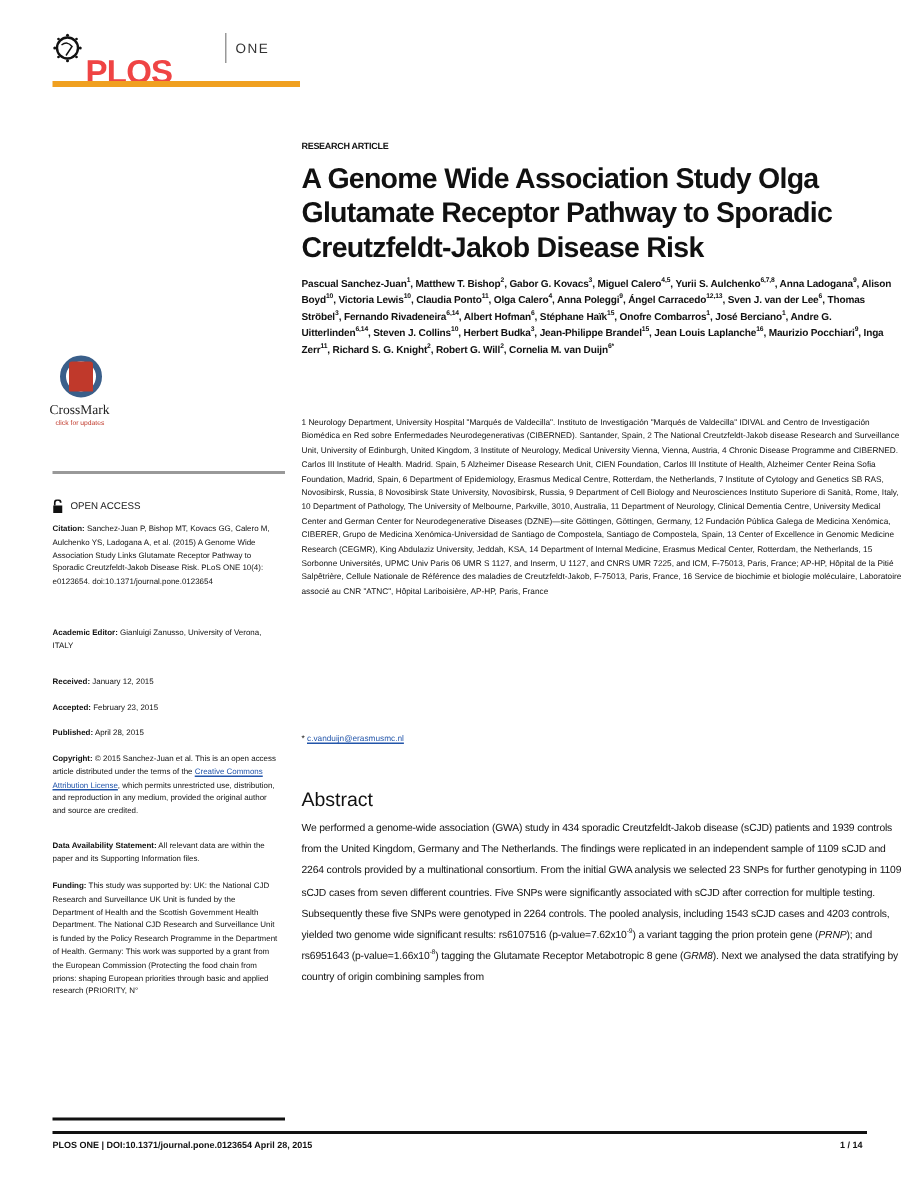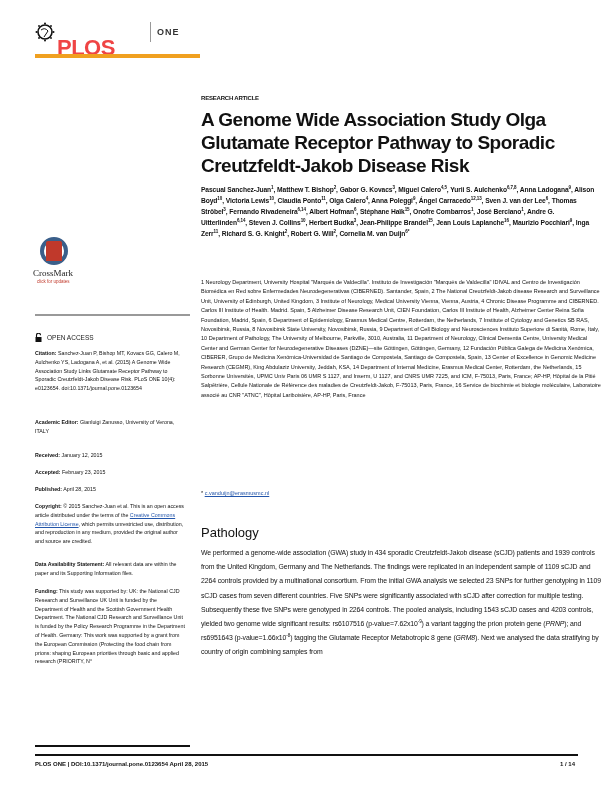--- a/index.html
+++ b/index.html
@@ -11,7 +11,7 @@
   #logo .globe { position: absolute; left: 0; top: 10px; width: 20px; height: 20px; }
   #logo .plos { position: absolute; left: 22px; top: 25px; font-weight: bold; font-size: 22px; letter-spacing: -0.5px; color: #ef4444; line-height: 22px; }
   #logo .sep { position: absolute; left: 115px; top: 10px; width: 1px; height: 20px; background: #999; }
-  #logo .one { position: absolute; left: 122px; top: 15px; font-size: 9px; letter-spacing: 1px; color: #333; font-weight: bold; }
+  #logo .one { position: absolute; left: 122px; top: 15px; font-size: 9px; letter-spacing: 1px; color: #333; }
   #orange-rule { left: 35px; top: 54px; width: 165px; height: 4px; background: #f0a020; }
 
   

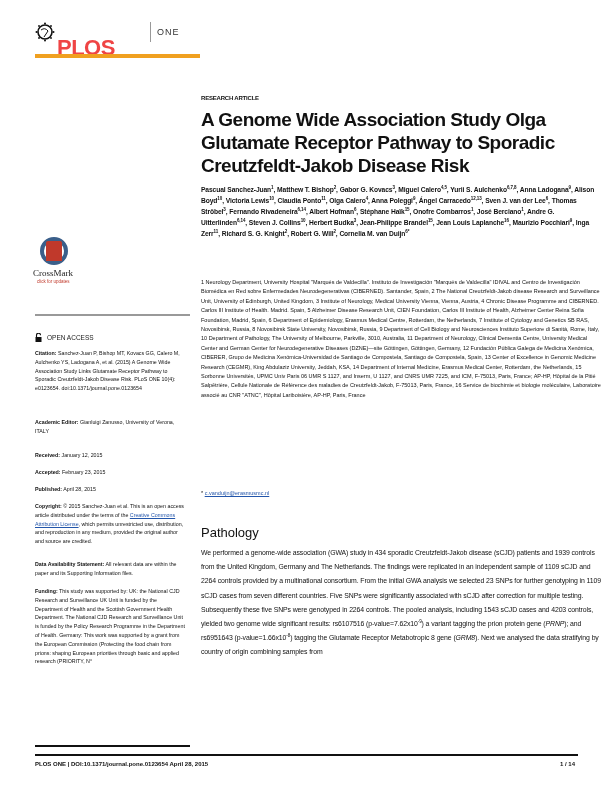--- a/index.html
+++ b/index.html
@@ -136,7 +136,7 @@
   <span>*</span>
   <a>c.vanduijn@erasmusmc.nl</a>
 </div>
-<div id="abstract-heading" class="abs">Pathology</div>
+<div id="abstract-heading" class="abs">Abstract</div>
 <div id="abstract-body" class="abs"><span>We performed a genome-wide association (GWA) study in 434 sporadic Creutzfeldt-Jakob disease (sCJD) patients and 1939 controls from the United Kingdom, Germany and The Netherlands. The findings were replicated in an independent sample of 1109 sCJD and 2264 controls provided by a multinational consortium. From the initial GWA analysis we selected 23 SNPs for further genotyping in 1109 sCJD cases from seven different countries. Five SNPs were significantly associated with sCJD after correction for multiple testing. Subsequently these five SNPs were genotyped in 2264 controls. The pooled analysis, including 1543 sCJD cases and 4203 controls, yielded two genome wide significant results: rs6107516 (p-value=7.62x10</span><sup>-9</sup><span>) a variant tagging the prion protein gene (</span><i>PRNP</i><span>); and rs6951643 (p-value=1.66x10</span><sup>-8</sup><span>) tagging the Glutamate Receptor Metabotropic 8 gene (</span><i>GRM8</i><span>). Next we analysed the data stratifying by country of origin combining samples from</span></div>
 
 <div id="footer-rule" class="abs"></div>

